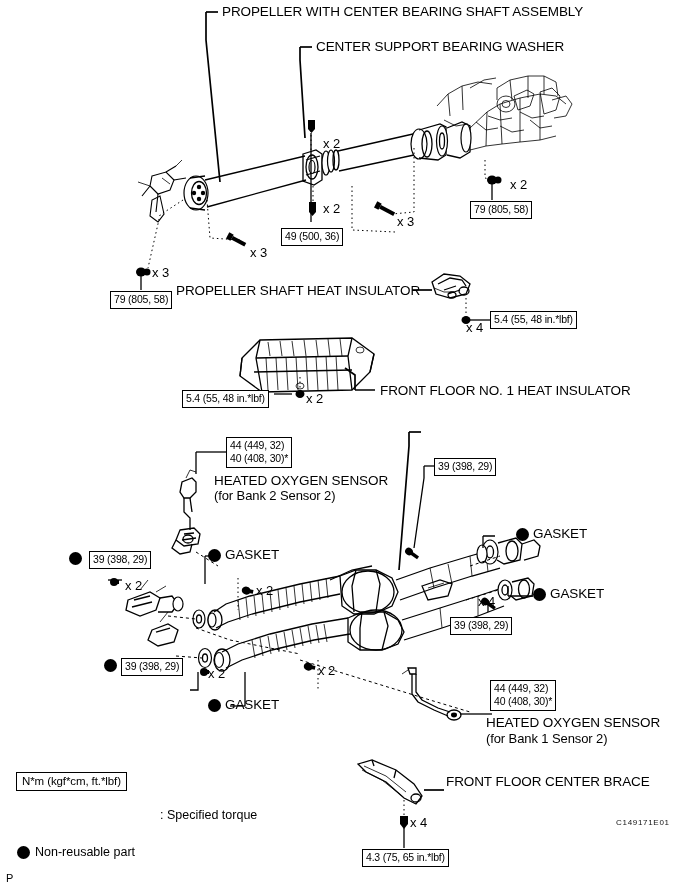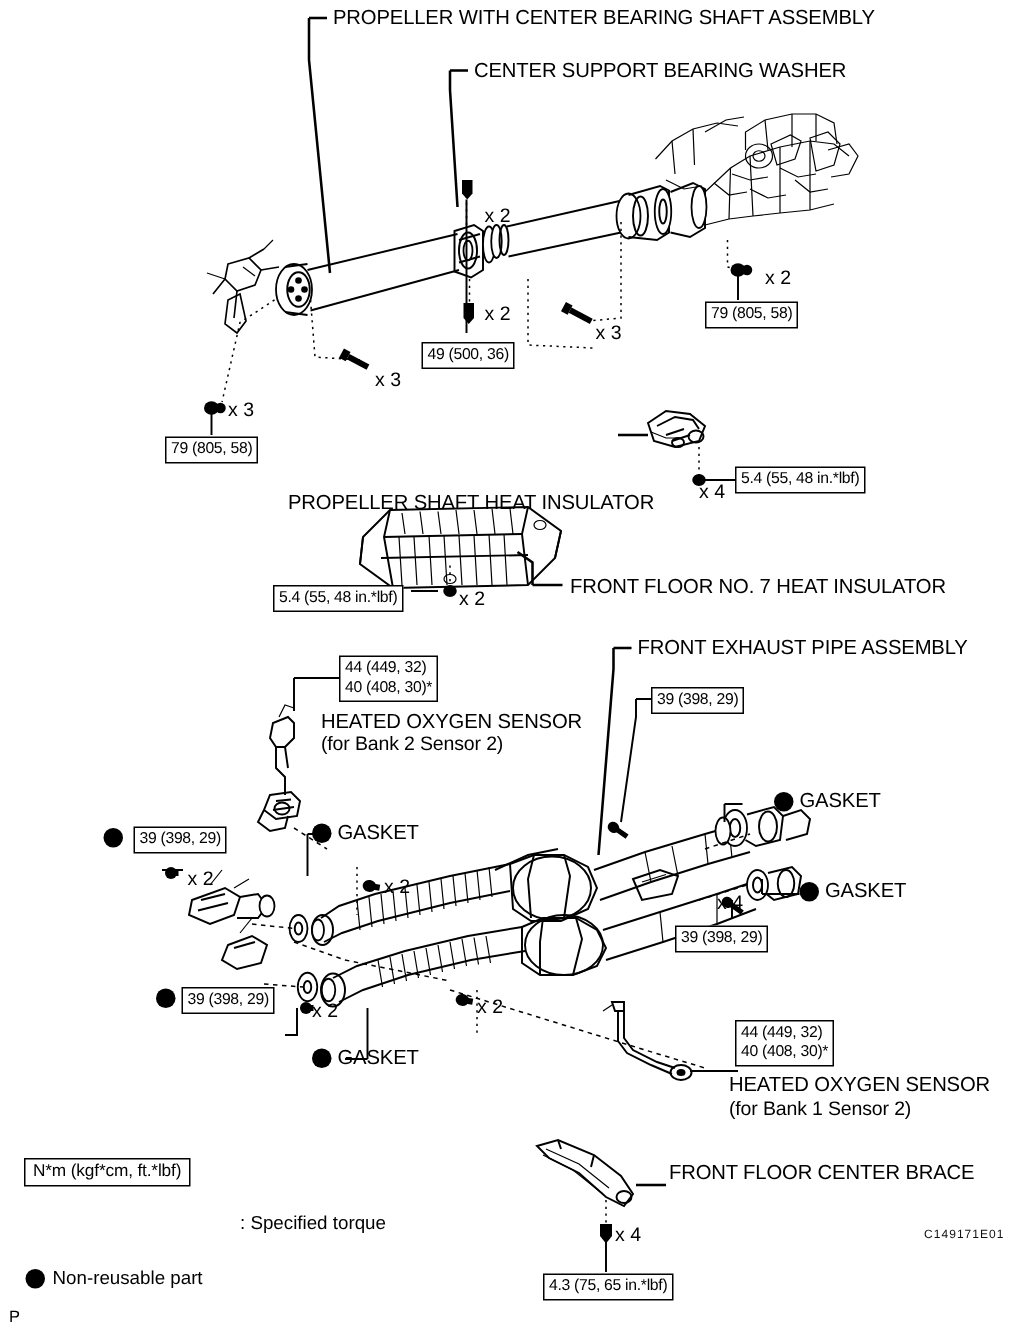--- a/index.html
+++ b/index.html
@@ -458,7 +458,7 @@
     <span>79 (805, 58)</span>
   </div>
 
-  <div class="lbl cap" style="left:192px; top:283px;margin-top:44px;">PROPELLER SHAFT HEAT INSULATOR</div>
+  <div class="lbl cap" style="left:176px; top:283px;">PROPELLER SHAFT HEAT INSULATOR</div>
   <div class="mult" style="left:466px; top:320px;">x 4</div>
   <div class="tbox" style="left:490px; top:311px;">
     <span>5.4 (55, 48 in.*lbf)</span>

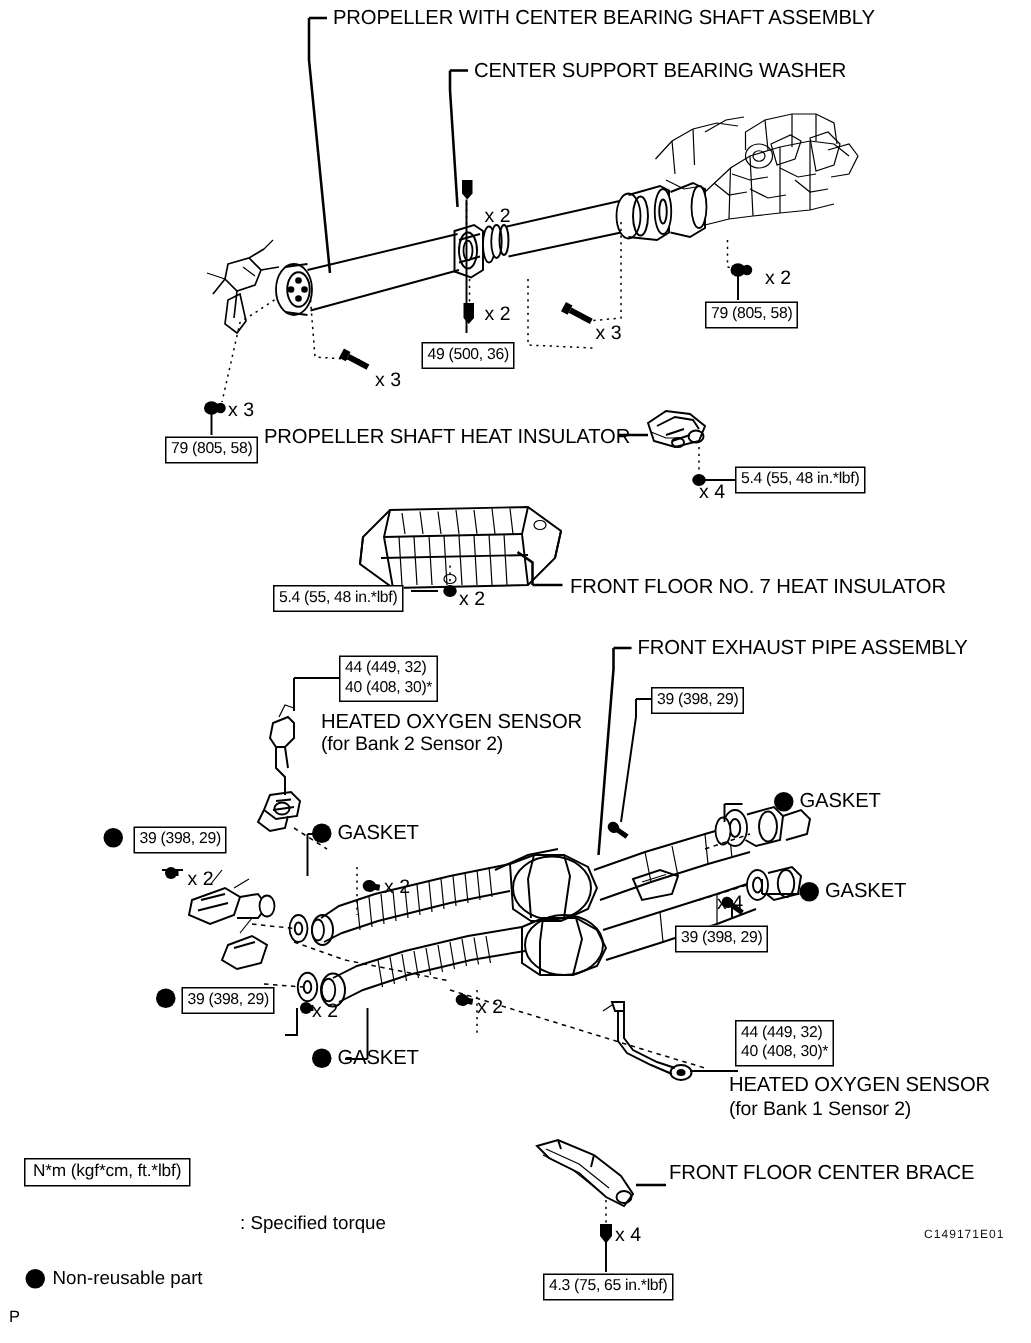--- a/index.html
+++ b/index.html
@@ -464,7 +464,7 @@
     <span>5.4 (55, 48 in.*lbf)</span>
   </div>
 
-  <div class="lbl cap" style="left:380px; top:383px;">FRONT FLOOR NO. 7 HEAT INSULATOR</div>
+  <div class="lbl cap" style="left:380px; top:383px;">FRONT FLOOR NO. 1 HEAT INSULATOR</div>
   <div class="tbox" style="left:182px; top:390px;">
     <span>5.4 (55, 48 in.*lbf)</span>
   </div>

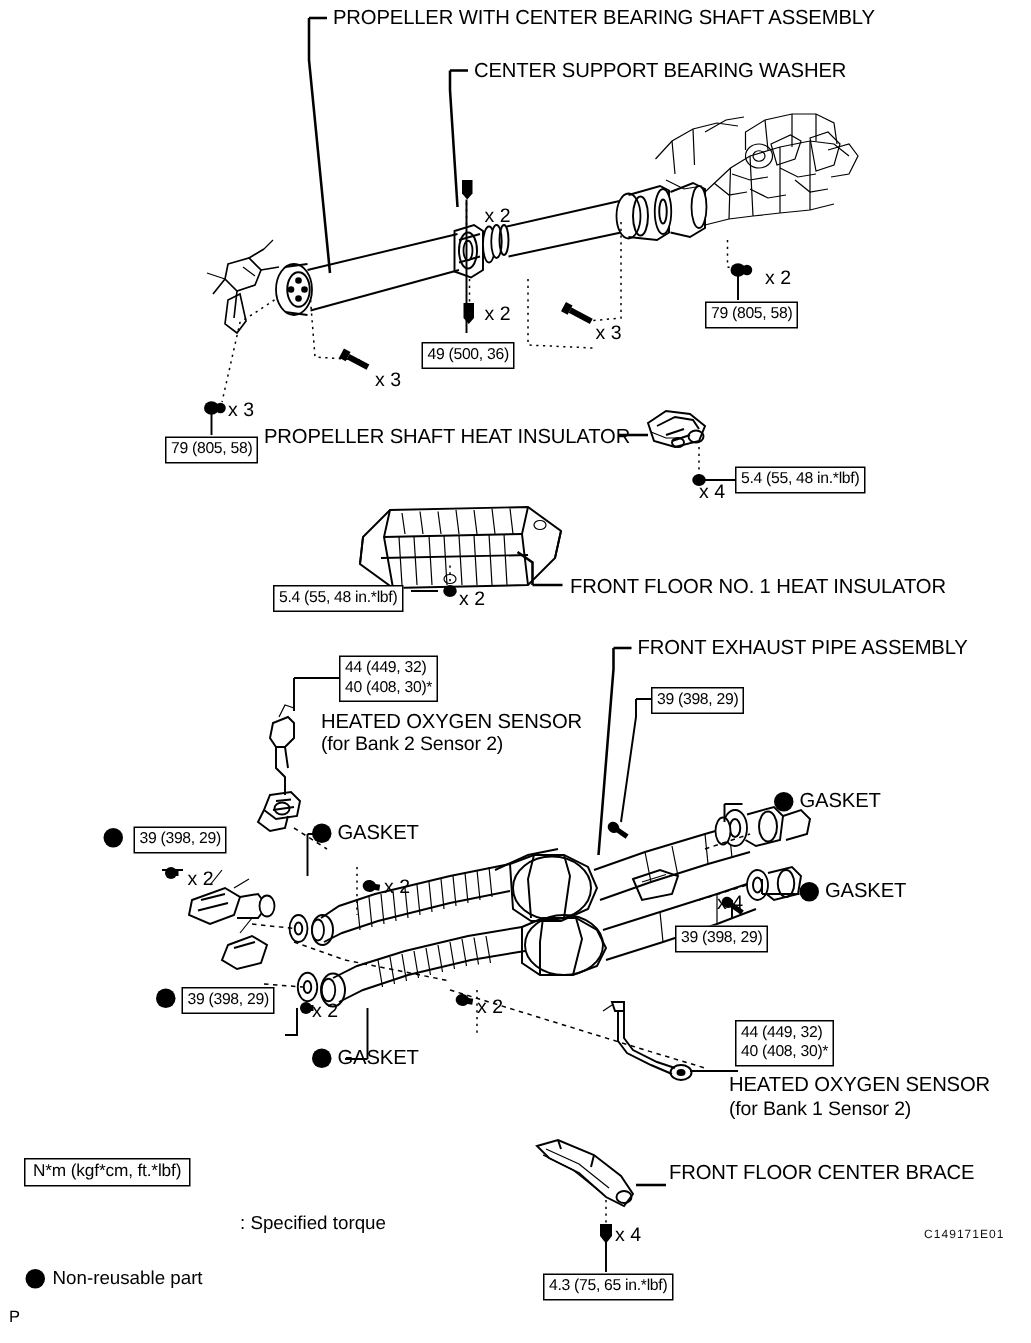--- a/index.html
+++ b/index.html
@@ -477,7 +477,6 @@
   <div class="lbl cap" style="left:214px; top:473px;">HEATED OXYGEN SENSOR</div>
   <div class="lbl sub" style="left:214px; top:489px;">(for Bank 2 Sensor 2)</div>
 
-  <div class="lbl cap" style="left:425px; top:424px;">FRONT EXHAUST PIPE ASSEMBLY</div>
 
   <div class="tbox" style="left:434px; top:458px;">
     <span>39 (398, 29)</span>

